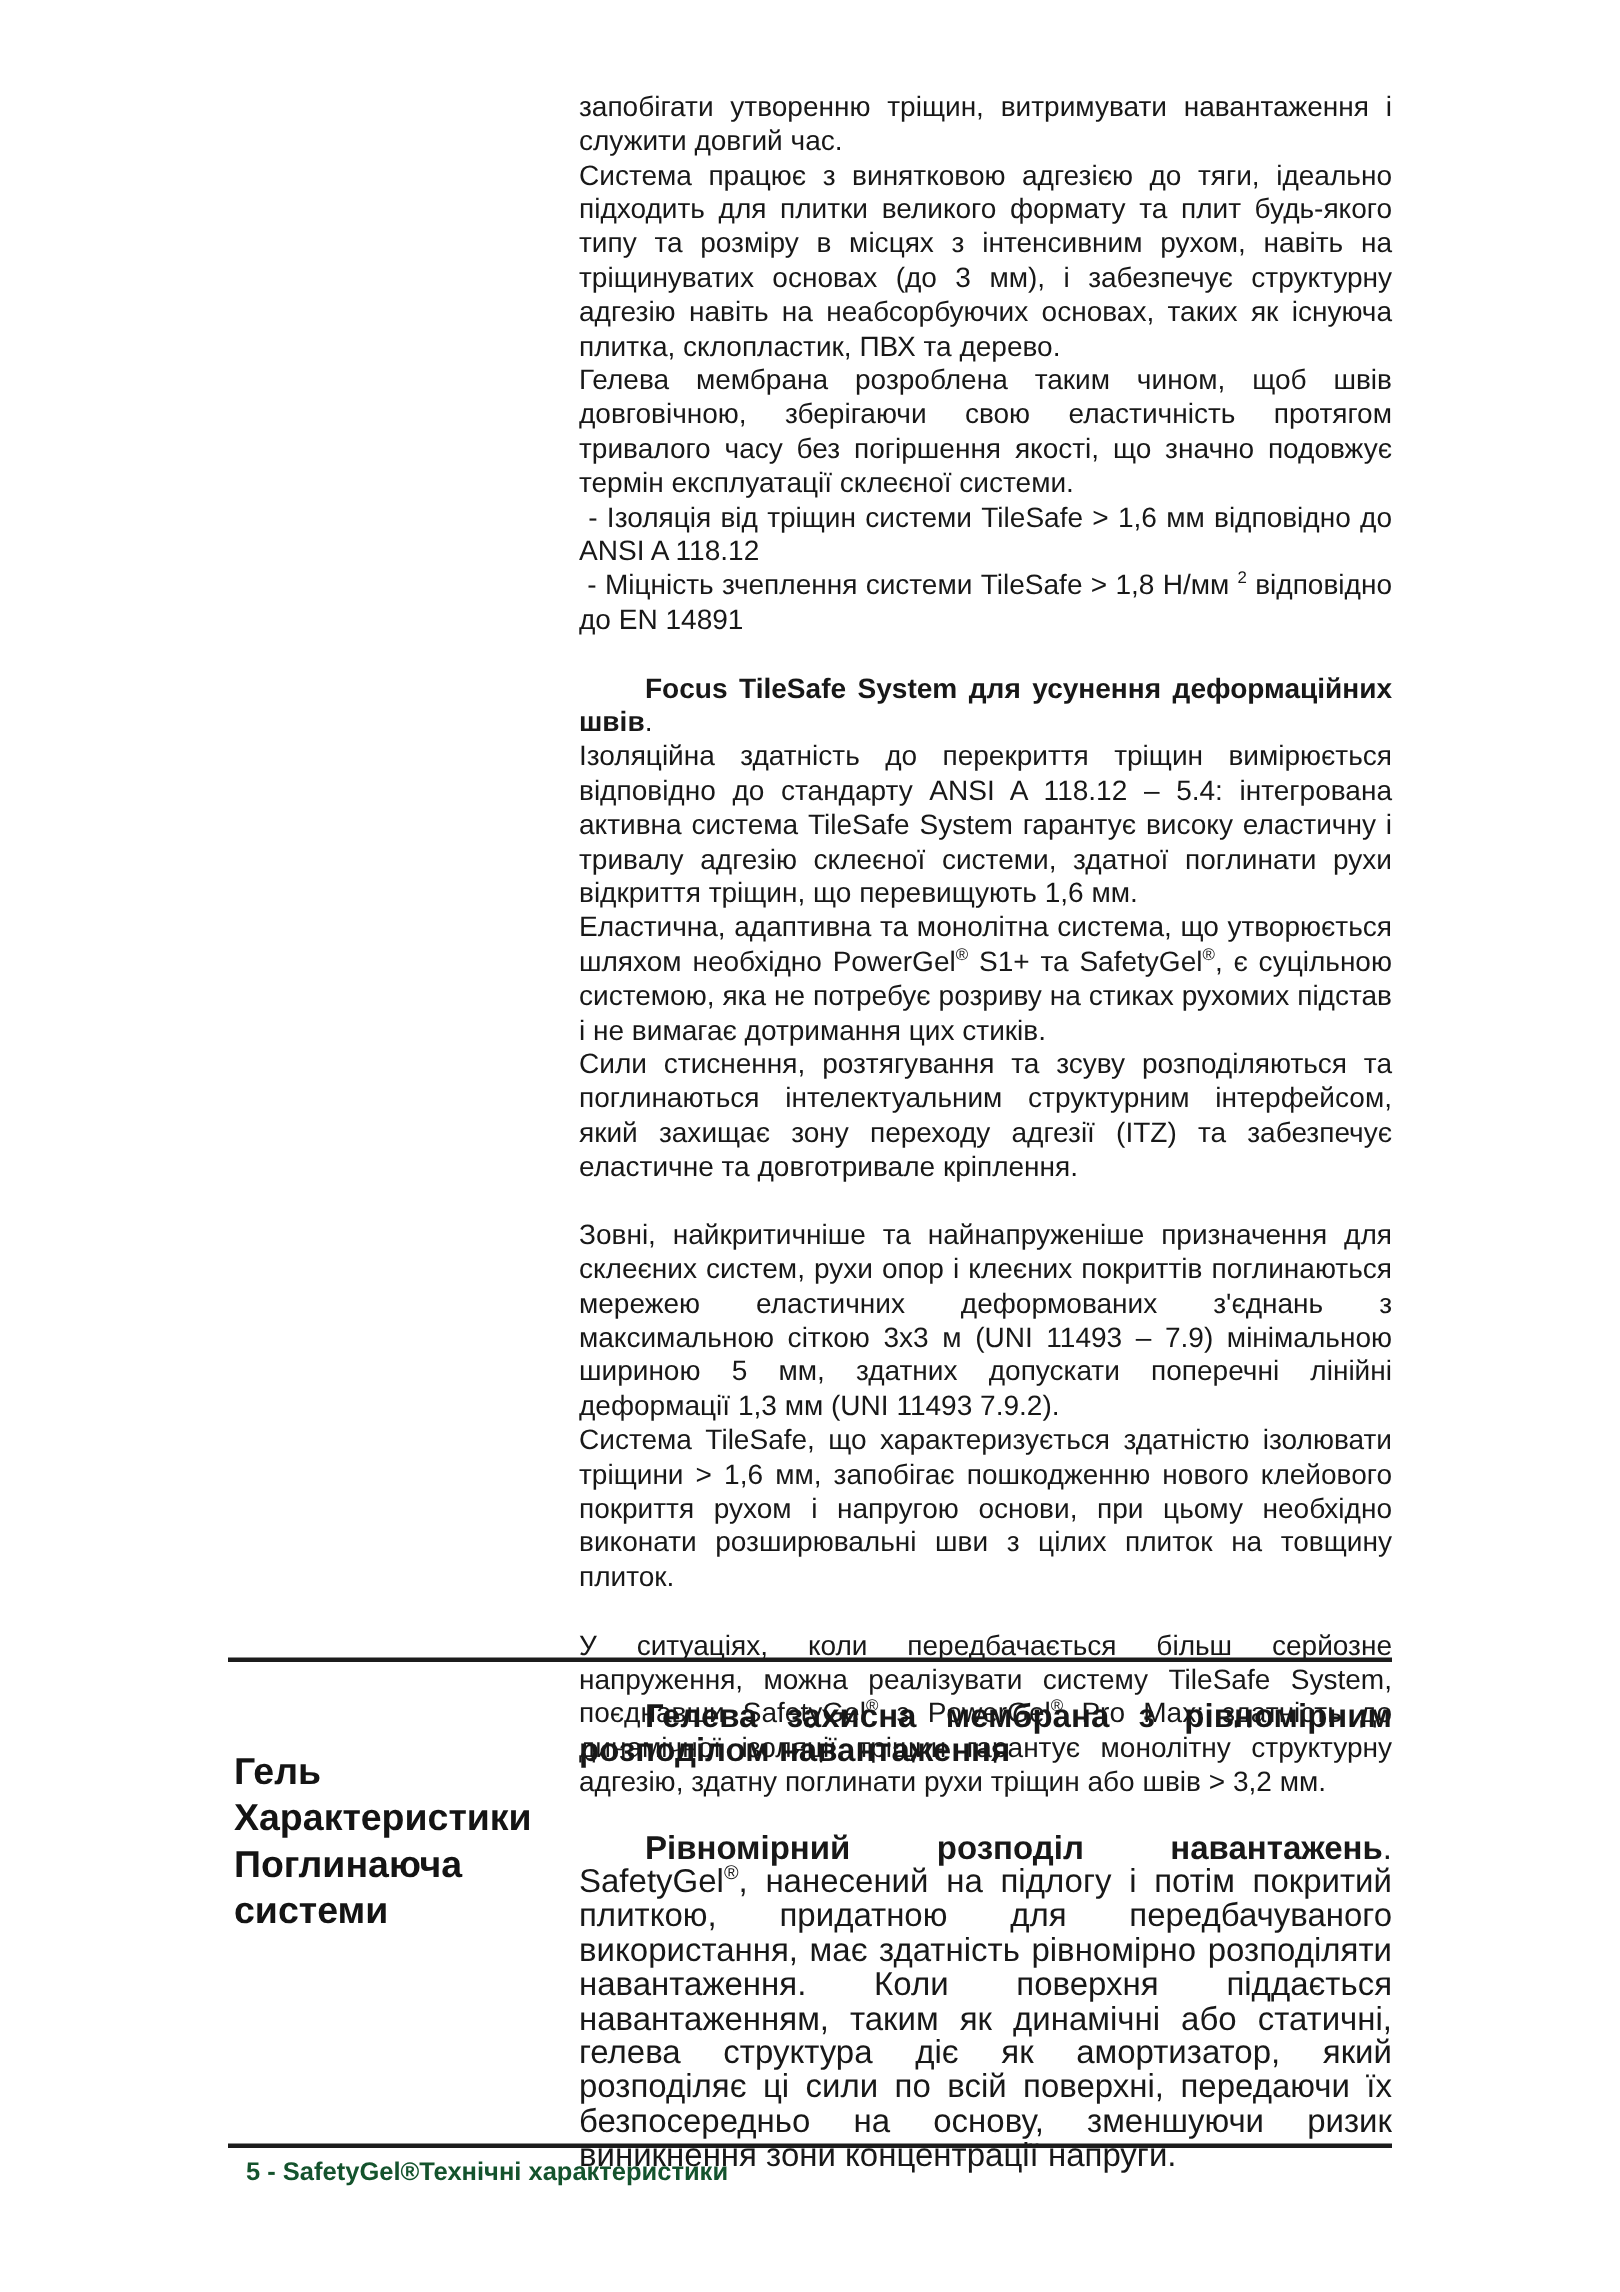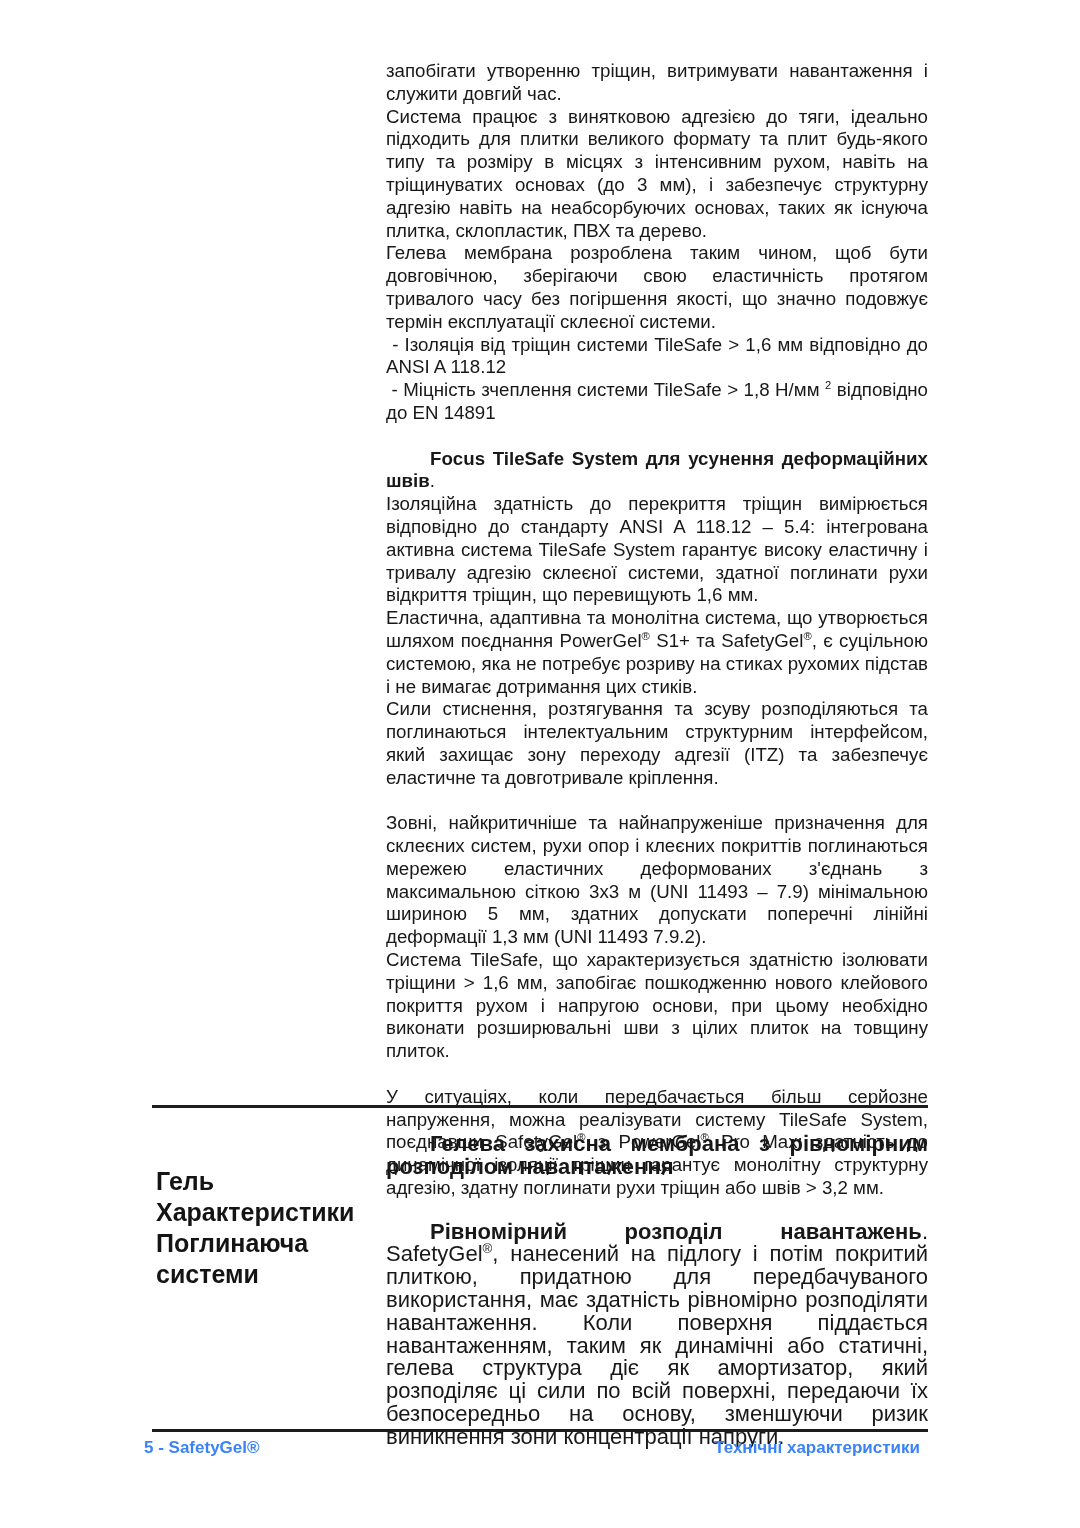--- a/index.html
+++ b/index.html
@@ -81,7 +81,7 @@
   <div class="main-column">
       <div class="block body"><span>запобігати утворенню тріщин, витримувати навантаження і служити довгий час.</span></div>
       <div class="block body"><span>Система працює з винятковою адгезією до тяги, ідеально підходить для плитки великого формату та плит будь-якого типу та розміру в місцях з інтенсивним рухом, навіть на тріщинуватих основах (до 3 мм), і забезпечує структурну адгезію навіть на неабсорбуючих основах, таких як існуюча плитка, склопластик, ПВХ та дерево.</span></div>
-      <div class="block body"><span>Гелева мембрана розроблена таким чином, щоб бути довговічною, зберігаючи свою еластичність протягом тривалого часу без погіршення якості, що значно подовжує термін експлуатації склеєної системи.</span></div>
+      <div class="block body"><span>Гелева мембрана розроблена таким чином, щоб швів довговічною, зберігаючи свою еластичність протягом тривалого часу без погіршення якості, що значно подовжує термін експлуатації склеєної системи.</span></div>
       <div class="block body"><span>&nbsp;- Ізоляція від тріщин системи TileSafe &gt; 1,6 мм відповідно до ANSI A 118.12</span></div>
       <div class="block body"><span>&nbsp;- Міцність зчеплення системи TileSafe &gt; 1,8 Н/мм </span><sup>2</sup><span> відповідно до EN 14891</span></div>
       <div class="block spacer"></div>

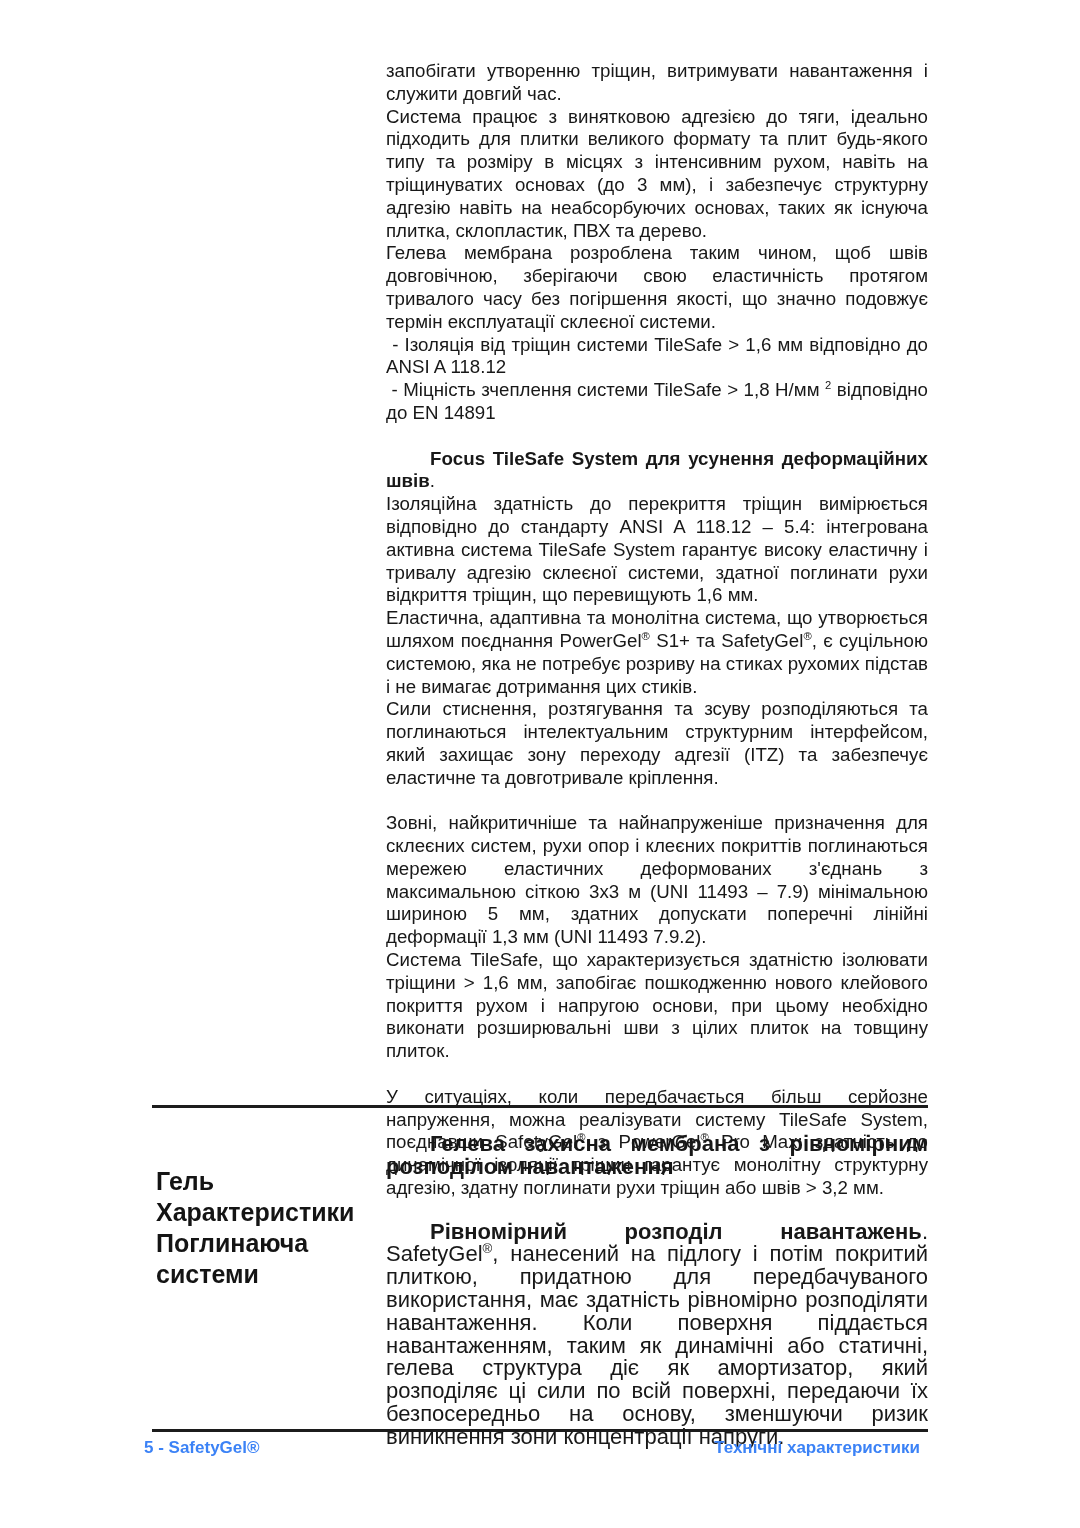--- a/index.html
+++ b/index.html
@@ -87,7 +87,7 @@
       <div class="block spacer"></div>
       <div class="block body"><span class="bold">Focus TileSafe System для усунення деформаційних швів</span><span>.</span></div>
       <div class="block body"><span>Ізоляційна здатність до перекриття тріщин вимірюється відповідно до стандарту ANSI A 118.12 – 5.4: інтегрована активна система TileSafe System гарантує високу еластичну і тривалу адгезію склеєної системи, здатної поглинати рухи відкриття тріщин, що перевищують 1,6 мм.</span></div>
-      <div class="block body"><span>Еластична, адаптивна та монолітна система, що утворюється шляхом поєднання PowerGel</span><sup>®</sup><span> S1+ та SafetyGel</span><sup>®</sup><span>, є суцільною системою, яка не потребує розриву на стиках рухомих підстав і не вимагає дотримання цих стиків.</span></div>
+      <div class="block body"><span>Еластична, адаптивна та монолітна система, що утворюється шляхом необхідно PowerGel</span><sup>®</sup><span> S1+ та SafetyGel</span><sup>®</sup><span>, є суцільною системою, яка не потребує розриву на стиках рухомих підстав і не вимагає дотримання цих стиків.</span></div>
       <div class="block body"><span>Сили стиснення, розтягування та зсуву розподіляються та поглинаються інтелектуальним структурним інтерфейсом, який захищає зону переходу адгезії (ITZ) та забезпечує еластичне та довготривале кріплення.</span></div>
       <div class="block spacer"></div>
       <div class="block body"><span>Зовні, найкритичніше та найнапруженіше призначення для склеєних систем, рухи опор і клеєних покриттів поглинаються мережею еластичних деформованих з'єднань з максимальною сіткою 3х3 м (UNI 11493 – 7.9) мінімальною шириною 5 мм, здатних допускати поперечні лінійні деформації 1,3 мм (UNI 11493 7.9.2).</span></div>

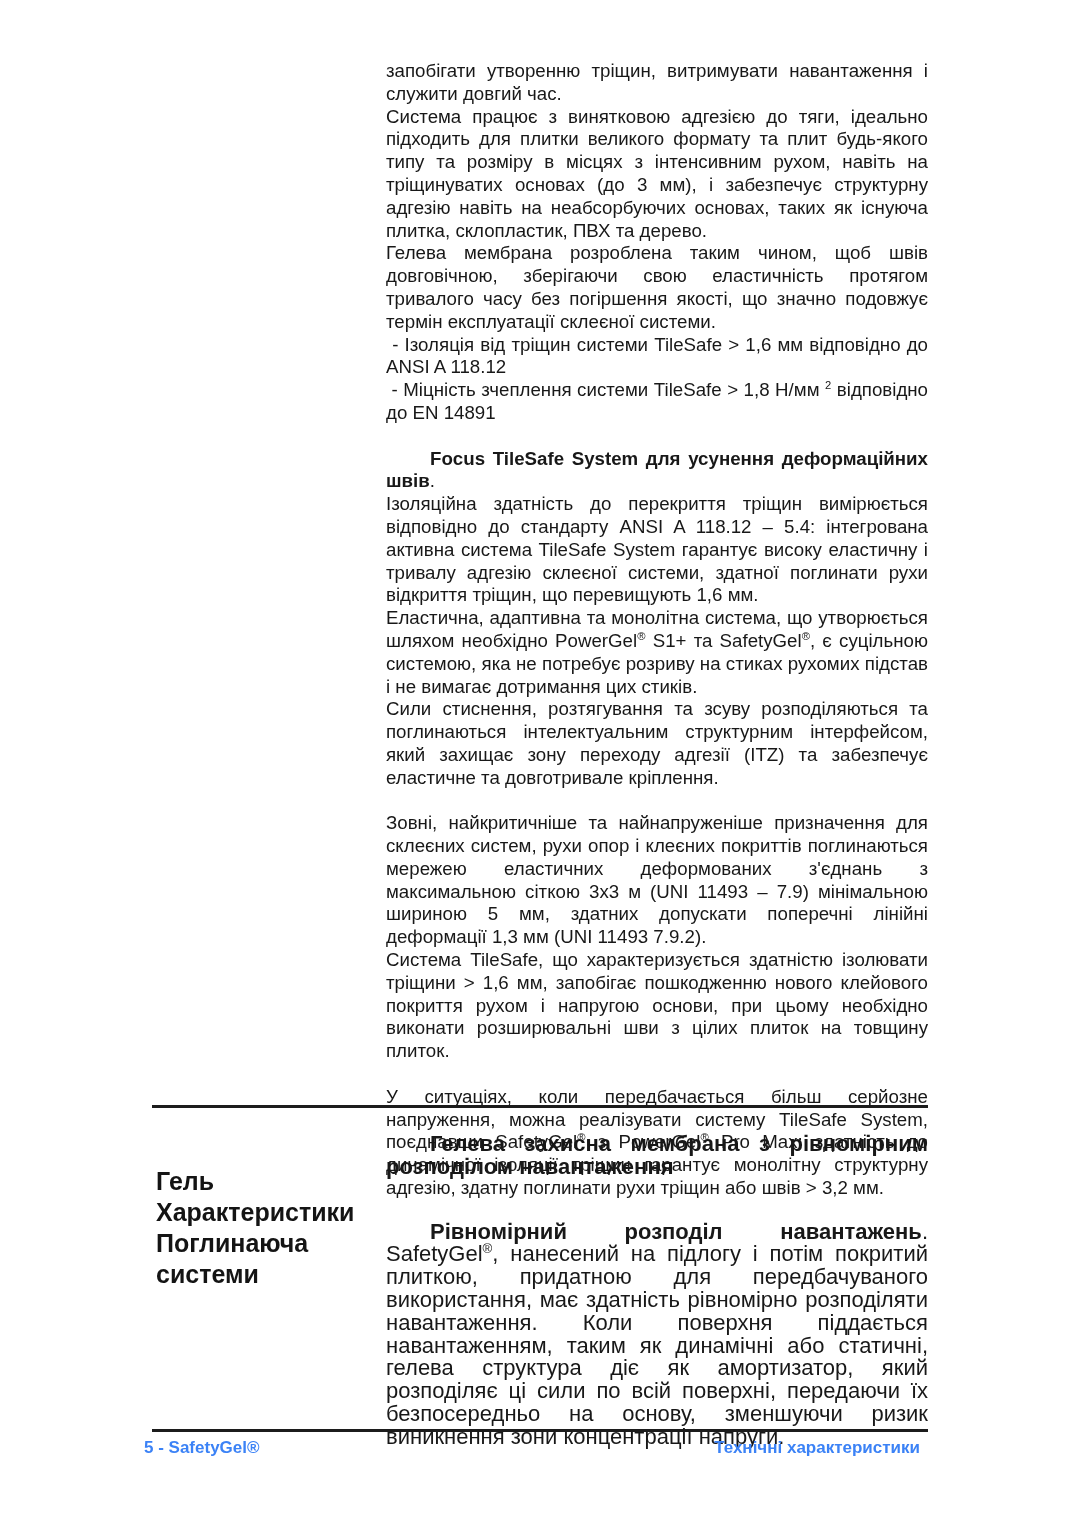--- a/index.html
+++ b/index.html
@@ -63,14 +63,14 @@
   .footer-divider { top: 1429px; }
   .footer-row {
     position: absolute;
-    left: 144px;
+    left: 164px;
     top: 1438px;
     width: 776px;
     display: flex;
-    justify-content: space-between;
+    justify-content: flex-start;
     font-size: 17px;
     font-weight: bold;
-    color: #3b82f6;
+    color: #14532d;
   }
 </style>
 </head>

